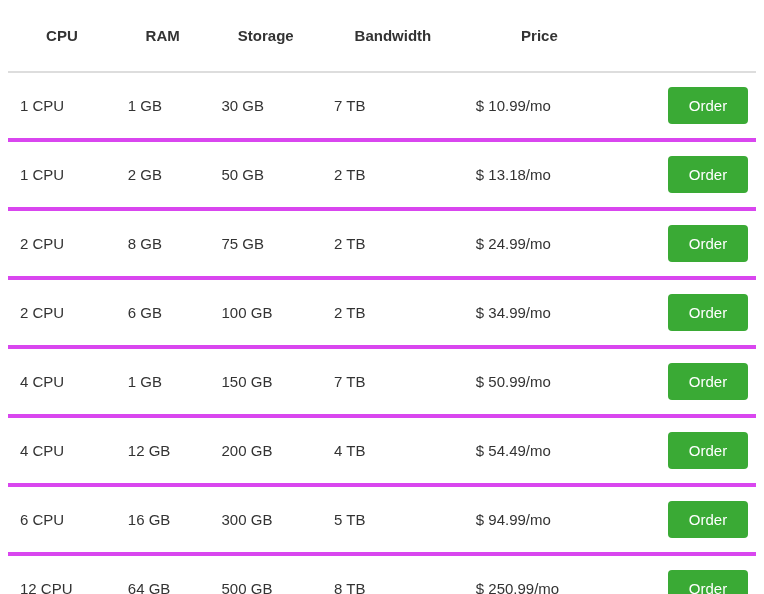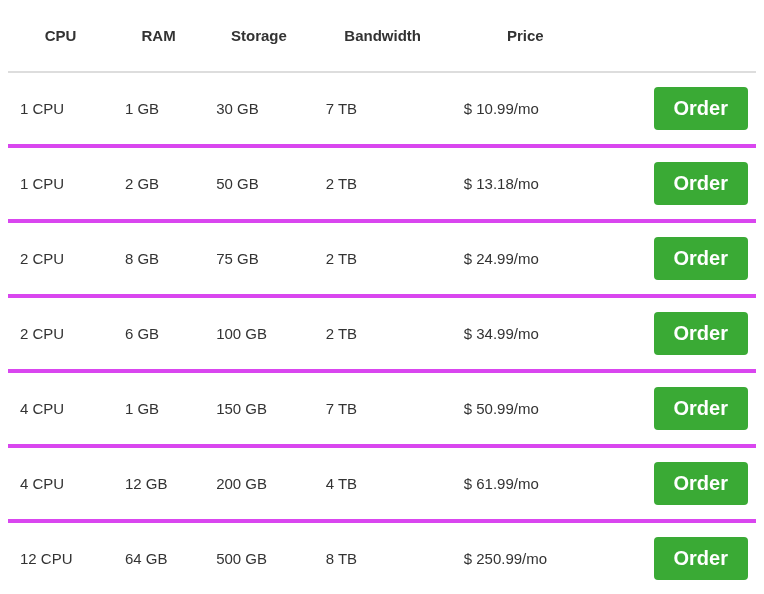--- a/index.html
+++ b/index.html
@@ -58,8 +58,8 @@
       border: none;
       border-radius: 4px;
       padding: 10px 20px;
-      font-size: 20px;
-      font-weight: bold;
+      font-size: 15px;
+      font-weight: normal;
       cursor: pointer;
       min-width: 80px;
     }

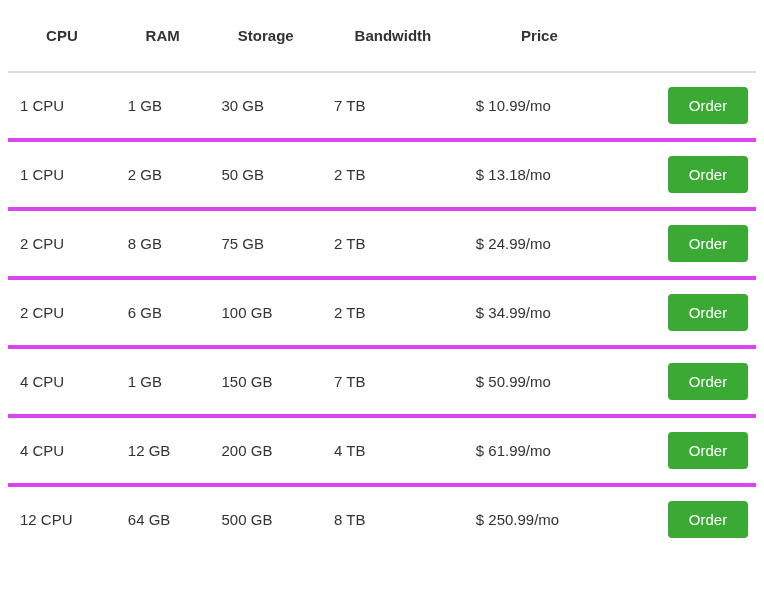--- a/index.html
+++ b/index.html
@@ -130,7 +130,7 @@
           <td>12 GB</td>
           <td>200 GB</td>
           <td>4 TB</td>
-          <td>$ 61.99/mo</td>
+          <td>$ 54.49/mo</td>
           <td class="btn-cell"><button class="order-btn">Order</button></td>
         </tr>
         <tr>

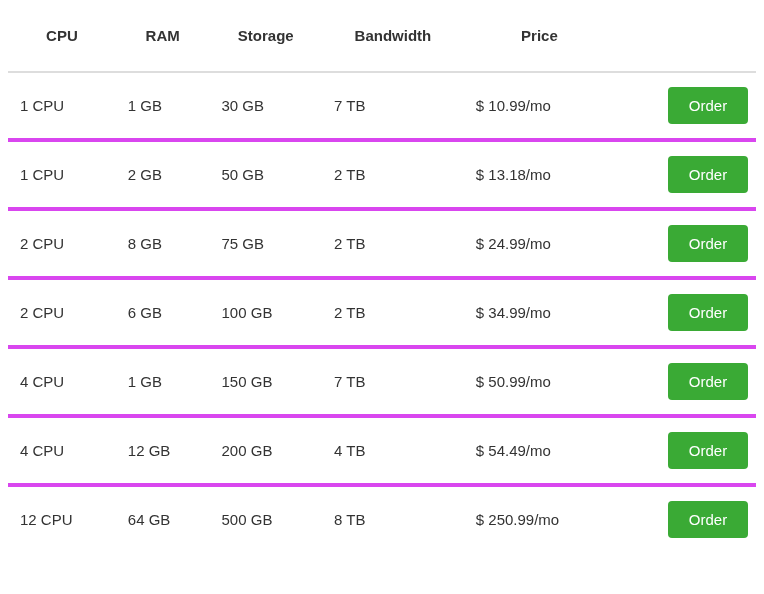--- a/index.html
+++ b/index.html
@@ -134,6 +134,14 @@
           <td class="btn-cell"><button class="order-btn">Order</button></td>
         </tr>
         <tr>
+          <td>6 CPU</td>
+          <td>16 GB</td>
+          <td>300 GB</td>
+          <td>5 TB</td>
+          <td>$ 94.99/mo</td>
+          <td class="btn-cell"><button class="order-btn">Order</button></td>
+        </tr>
+        <tr>
           <td>12 CPU</td>
           <td>64 GB</td>
           <td>500 GB</td>

